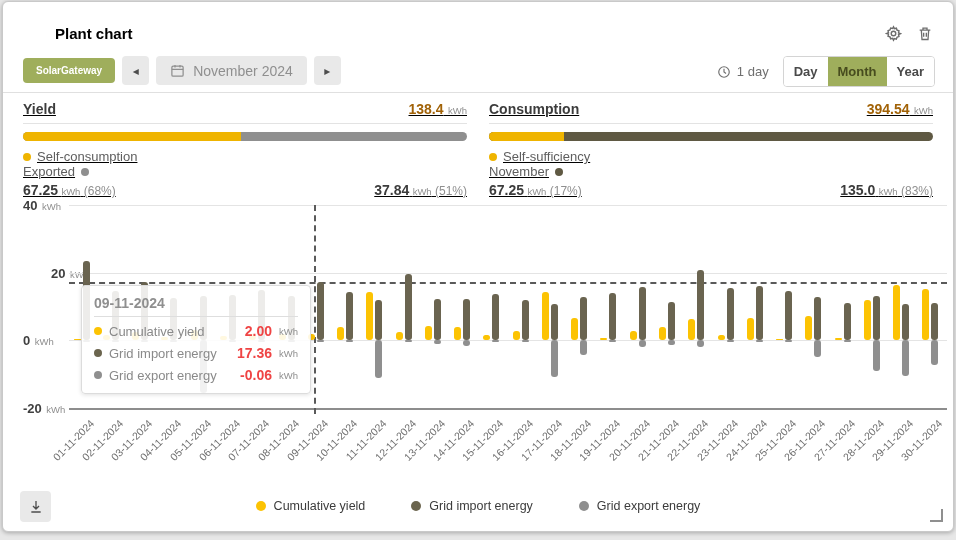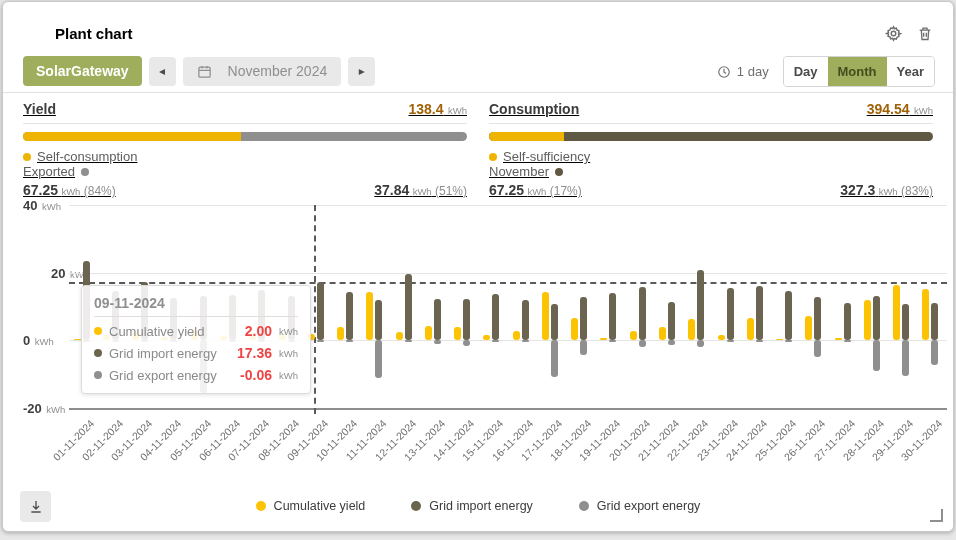--- a/index.html
+++ b/index.html
@@ -13,7 +13,7 @@
   .icon-btn { width: 20px; height: 20px; color: #6d6d6d; cursor: pointer; display:flex; align-items:center; justify-content:center; }
   
   .toolbar { position: absolute; left: 20px; top: 54px; display: flex; gap: 7px; align-items: center; }
-  .gateway-btn { background: #9fae5c; color: #fff; font-weight: bold; font-size: 14px;
+  .gateway-btn { background: #9fae5c; color: #fff; font-weight: bold; font-size: 10px;
                  padding: 7px 13px; border-radius: 4px; border: none; cursor: pointer; }
   .nav-btn { background: #e9e9e9; border: none; border-radius: 4px; width: 27px; height: 29px;
              color: #4d4d4d; font-size: 12px; cursor: pointer; }

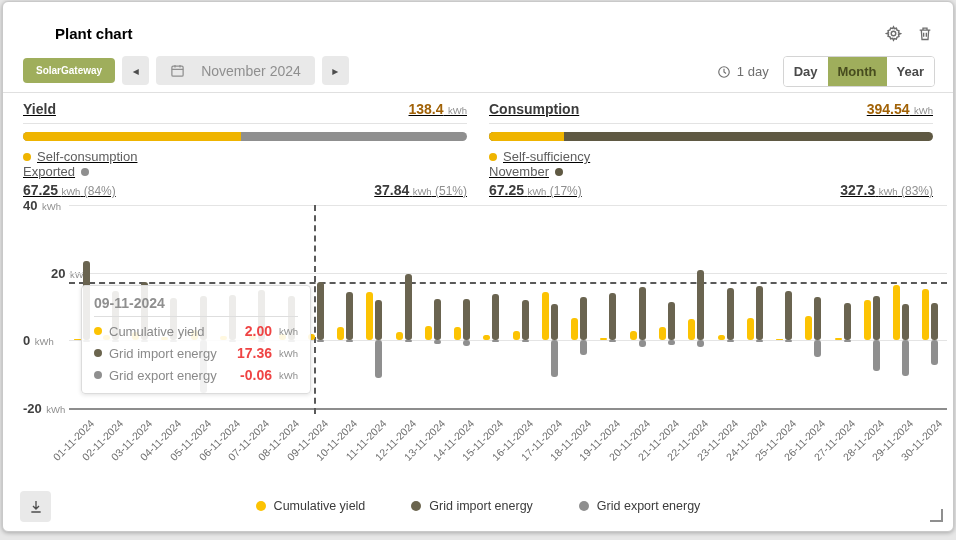--- a/index.html
+++ b/index.html
@@ -18,7 +18,7 @@
   .nav-btn { background: #e9e9e9; border: none; border-radius: 4px; width: 27px; height: 29px;
              color: #4d4d4d; font-size: 12px; cursor: pointer; }
   .date-btn { background: #e9e9e9; border: none; border-radius: 4px; height: 29px; padding: 0 14px;
-              color: #8f8f8f; font-size: 14px; display: flex; align-items: center; gap: 16px; cursor: pointer; }
+              color: #8f8f8f; font-size: 14px; display: flex; align-items: center; gap: 8px; cursor: pointer; }
   .toolbar-right { position: absolute; right: 18px; top: 54px; display: flex; align-items: center; gap: 14px; }
   .interval { display: flex; align-items: center; gap: 6px; color: #6f6f6f; font-size: 13px; }
   .seg { display: flex; border: 1px solid #d4d4d4; border-radius: 4px; overflow: hidden; background: #fff; }

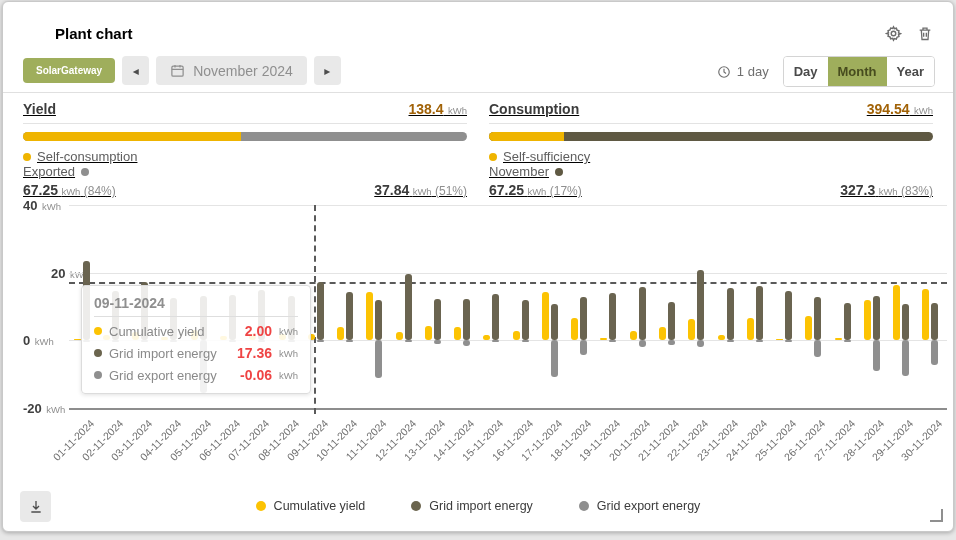--- a/index.html
+++ b/index.html
@@ -142,7 +142,7 @@
       </div>
       <div class="kpi-values">
         <span>
-          <b>67.25</b> <span class="unit">kWh</span> <span>(84%)</span>
+          <b>67.25</b> <span class="unit">kWh</span> <span>(68%)</span>
         </span>
         <span>
           <b>37.84</b> <span class="unit">kWh</span> <span>(51%)</span>

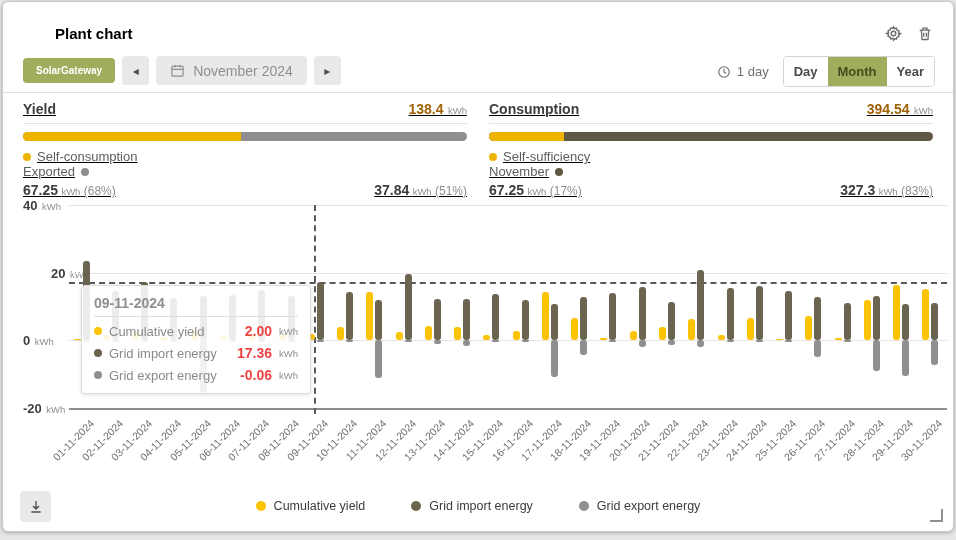--- a/index.html
+++ b/index.html
@@ -175,7 +175,7 @@
           <b>67.25</b> <span class="unit">kWh</span> <span>(17%)</span>
         </span>
         <span>
-          <b>327.3</b> <span class="unit">kWh</span> <span>(83%)</span>
+          <b>135.0</b> <span class="unit">kWh</span> <span>(83%)</span>
         </span>
       </div>
     </div>

